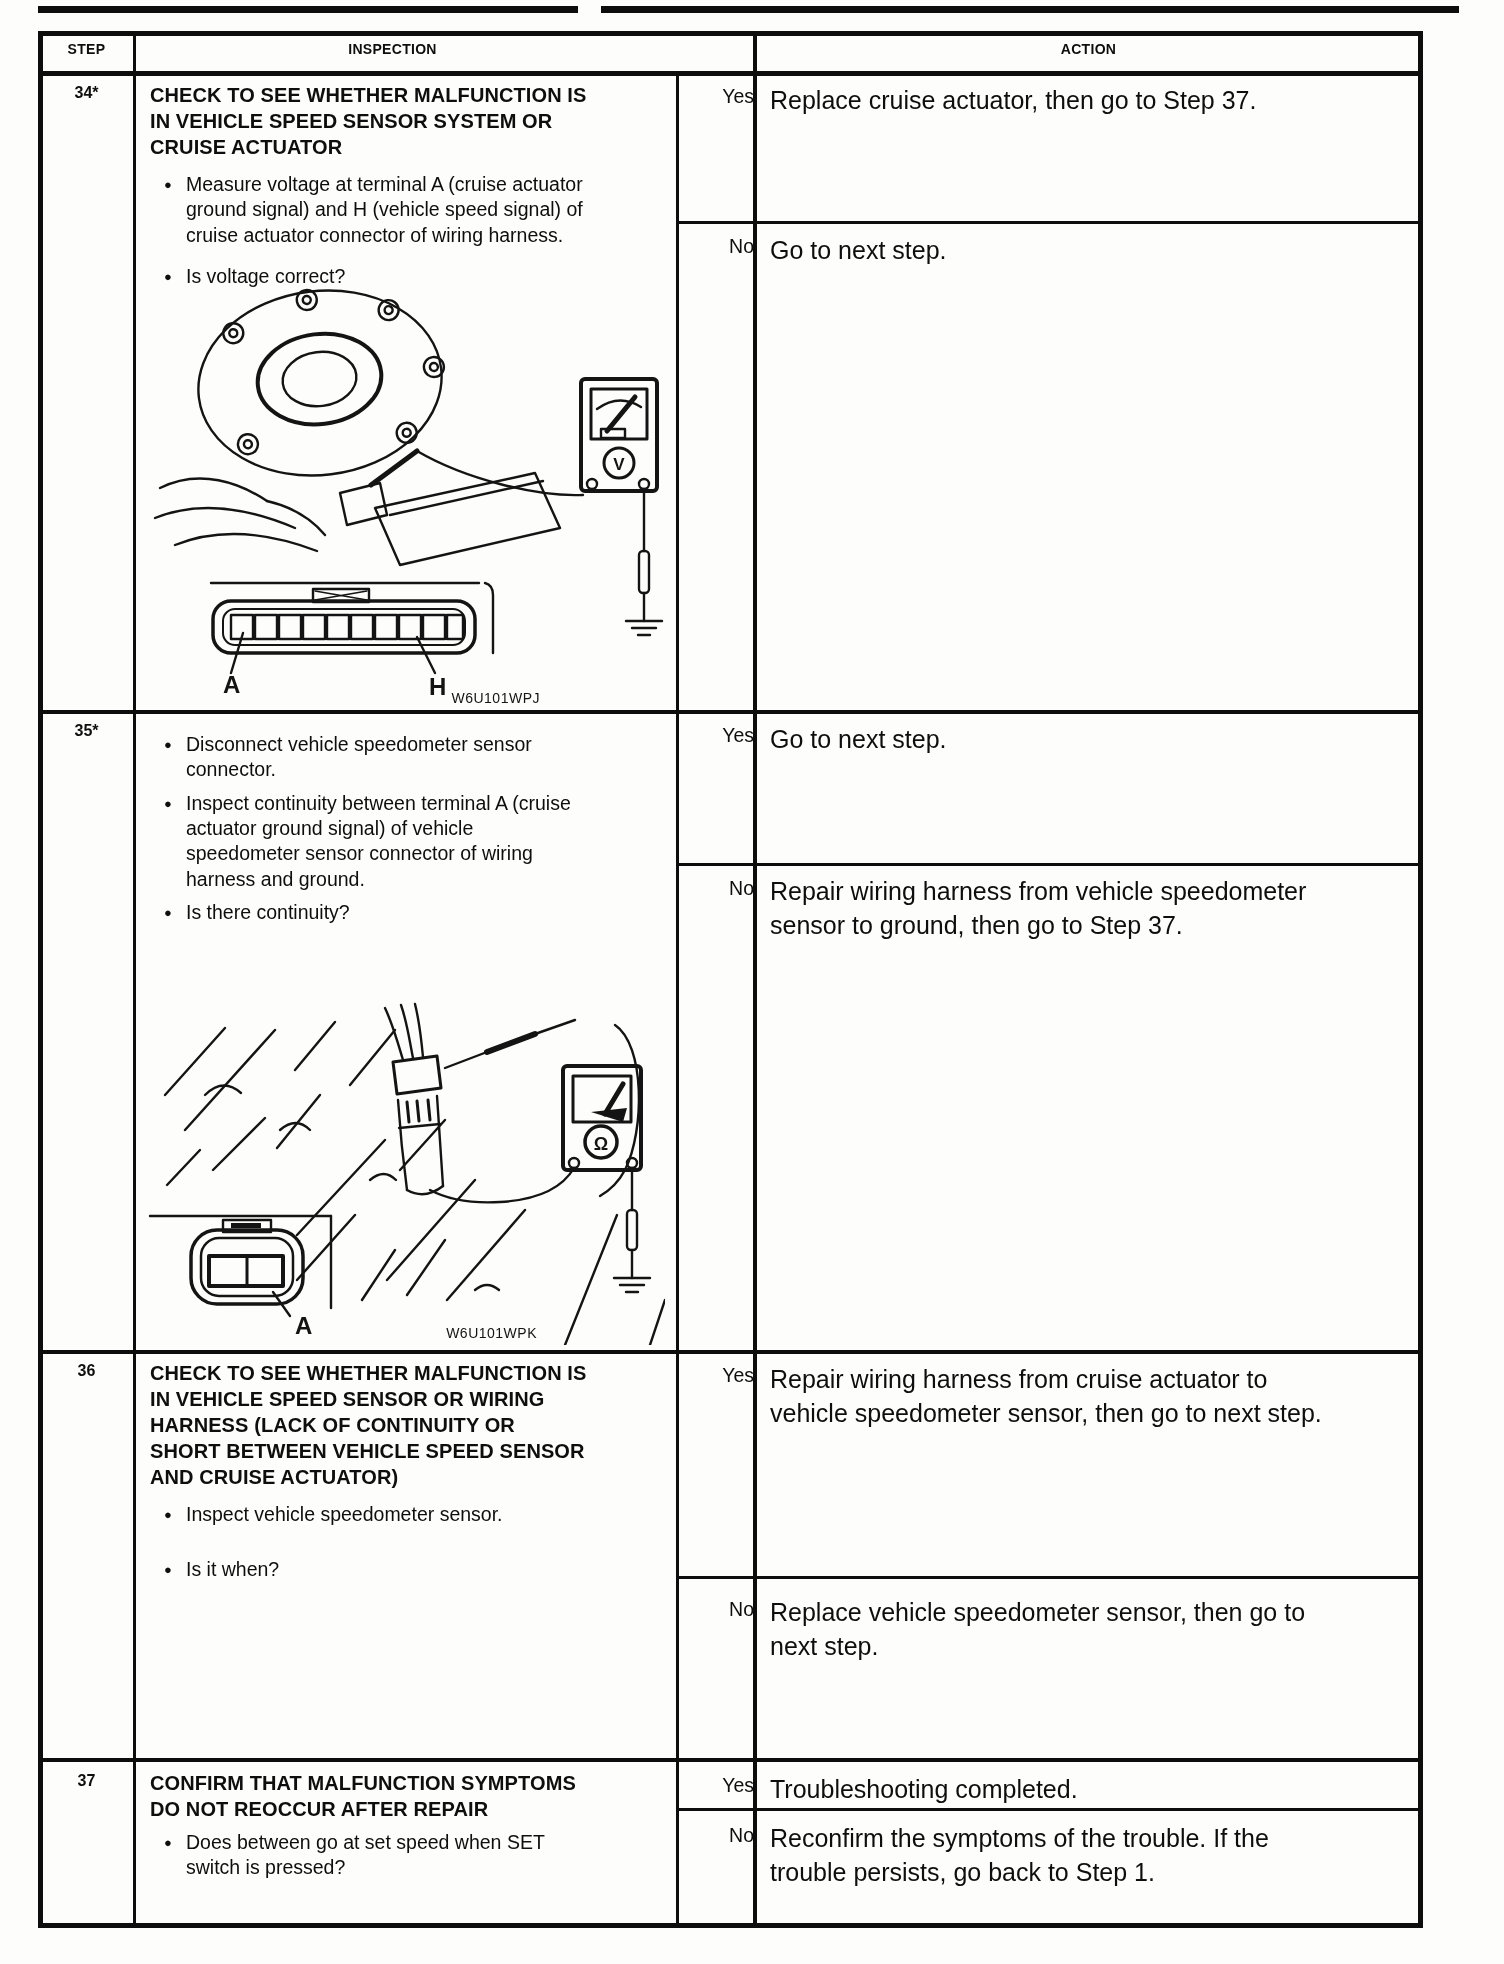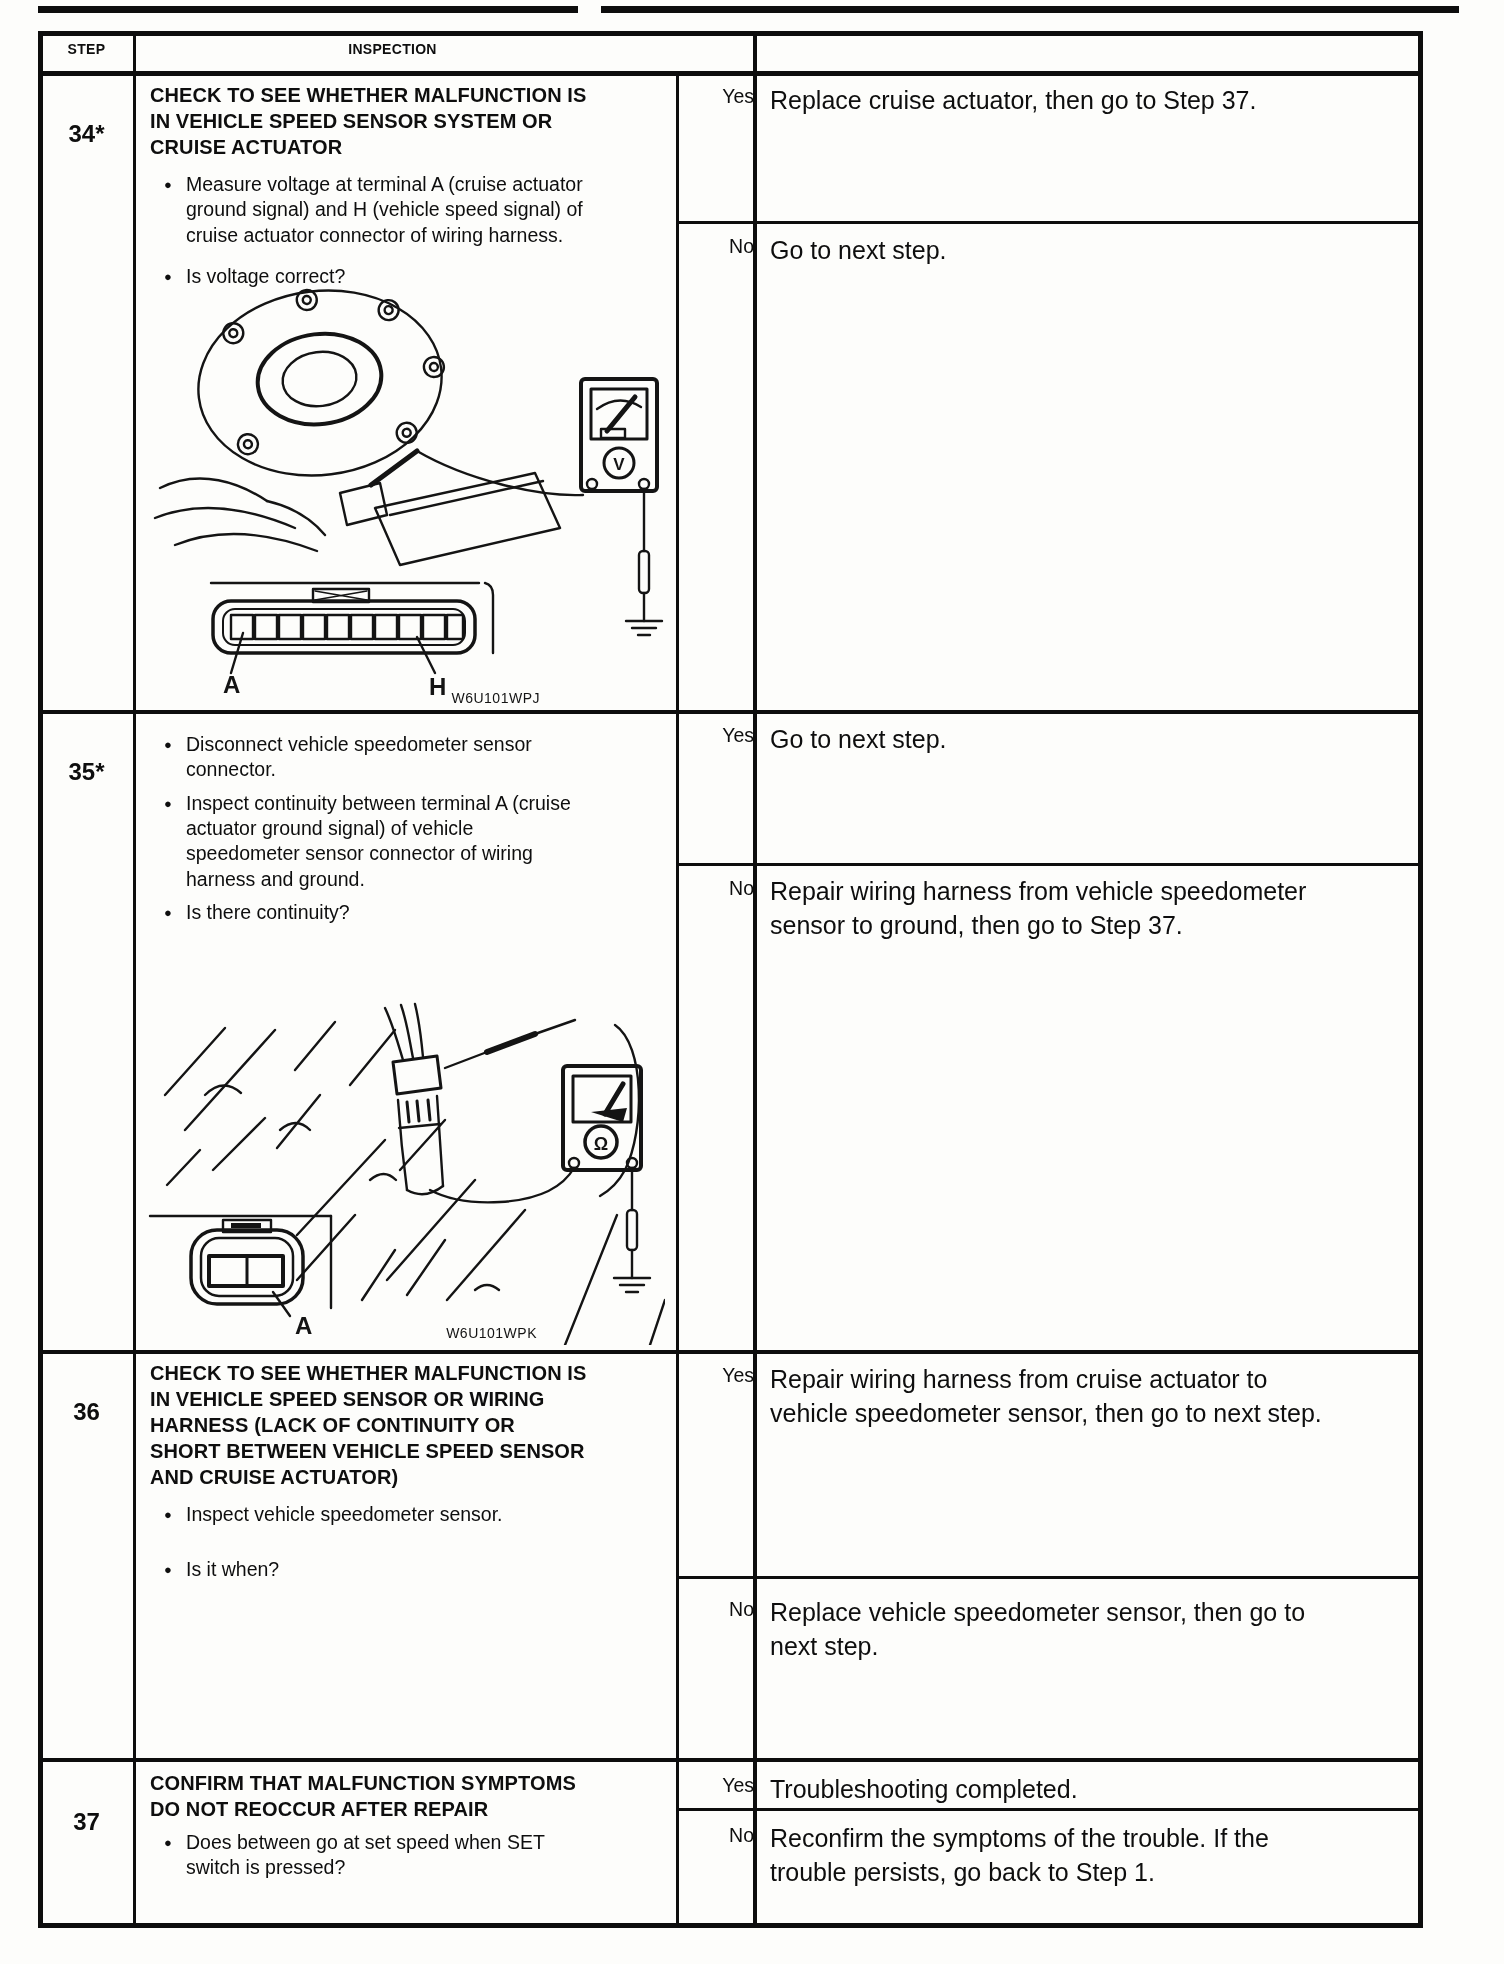--- a/index.html
+++ b/index.html
@@ -52,6 +52,7 @@
 
   <div class="cell hdr" style="left:40px;top:41px;width:93px;">STEP</div>
   <div class="cell hdr" style="left:136px;top:41px;width:513px;">INSPECTION</div>
+  <div class="cell hdr" style="left:757px;top:41px;width:663px;">ACTION</div>
 
   <div class="cell step-num" style="left:40px;top:84px;">34*</div>
   <div class="cell" style="left:150px;top:82px;">

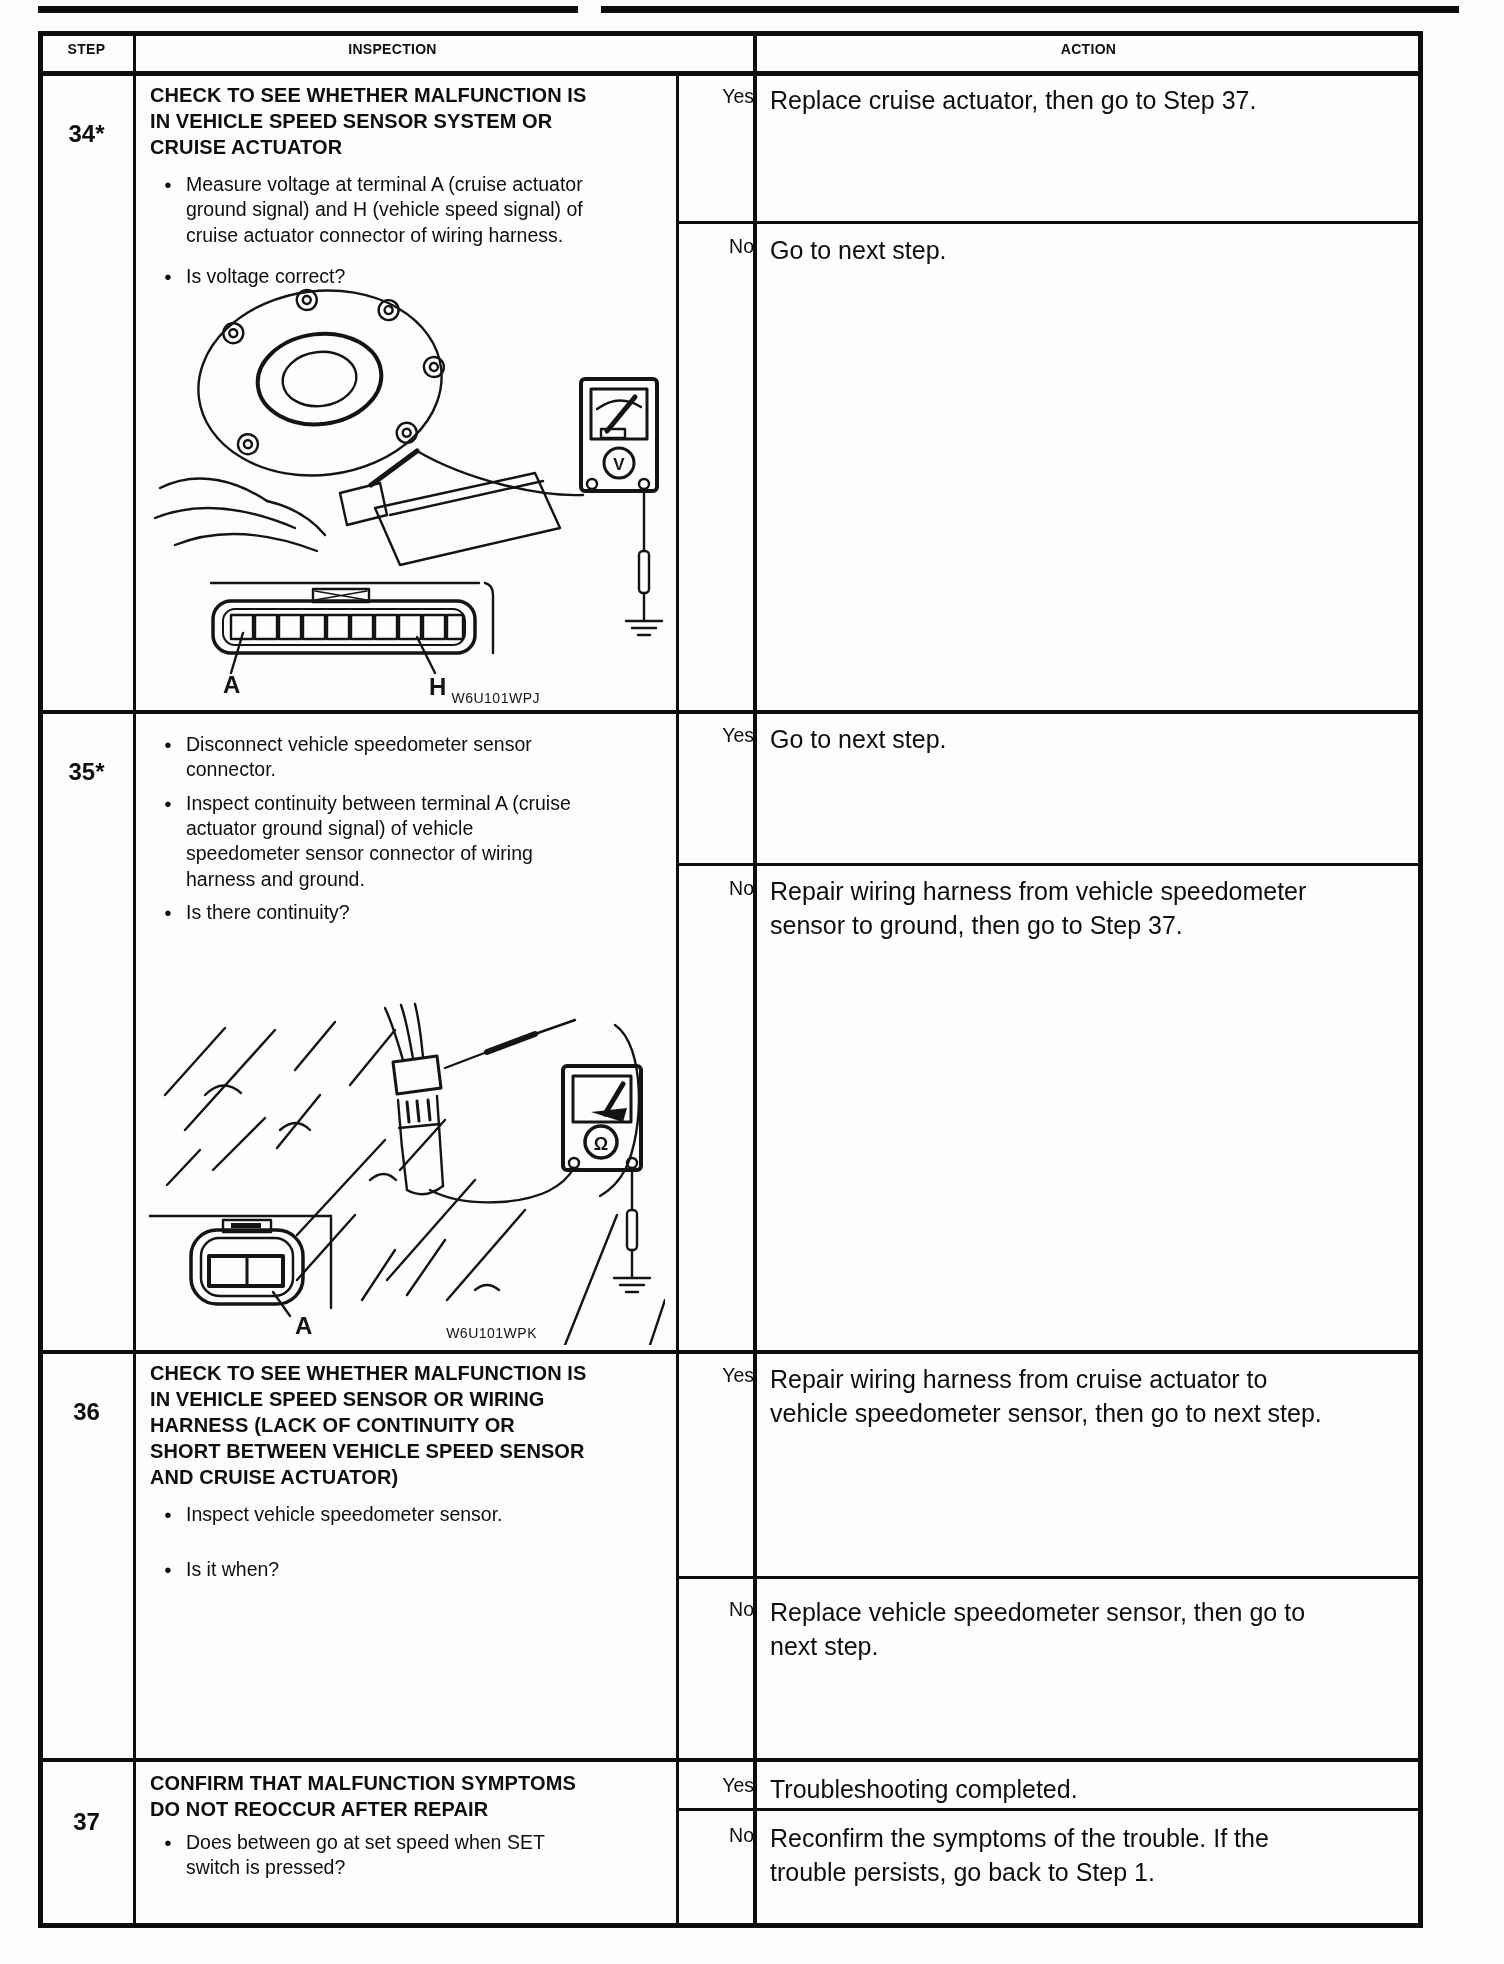--- a/index.html
+++ b/index.html
@@ -12,7 +12,7 @@
   .hline,.vline,.bar{position:absolute;background:#0d0d0d;}
   .cell{position:absolute;}
   .hdr{font-size:14px;font-weight:700;text-align:center;letter-spacing:.3px;}
-  .step-num{font-size:24px;font-weight:700;text-align:center;width:93px;margin-top:36px;}
+  .step-num{font-size:16px;font-weight:700;text-align:center;width:93px;}
   .row-title{font-weight:700;font-size:20px;line-height:1.3;letter-spacing:.1px;width:440px;}
   .bullets{width:436px;margin-top:12px;}
   .bullet{display:flex;font-size:19.5px;line-height:1.3;margin-top:8px;}

